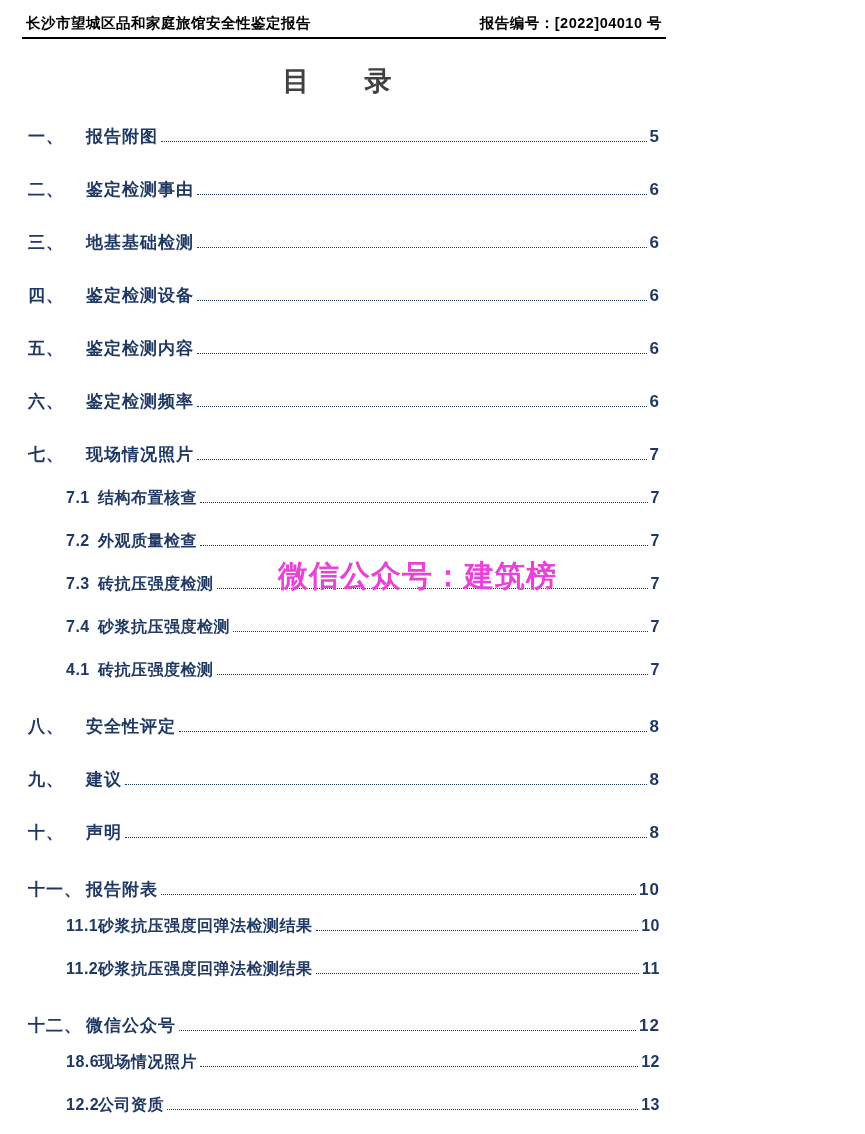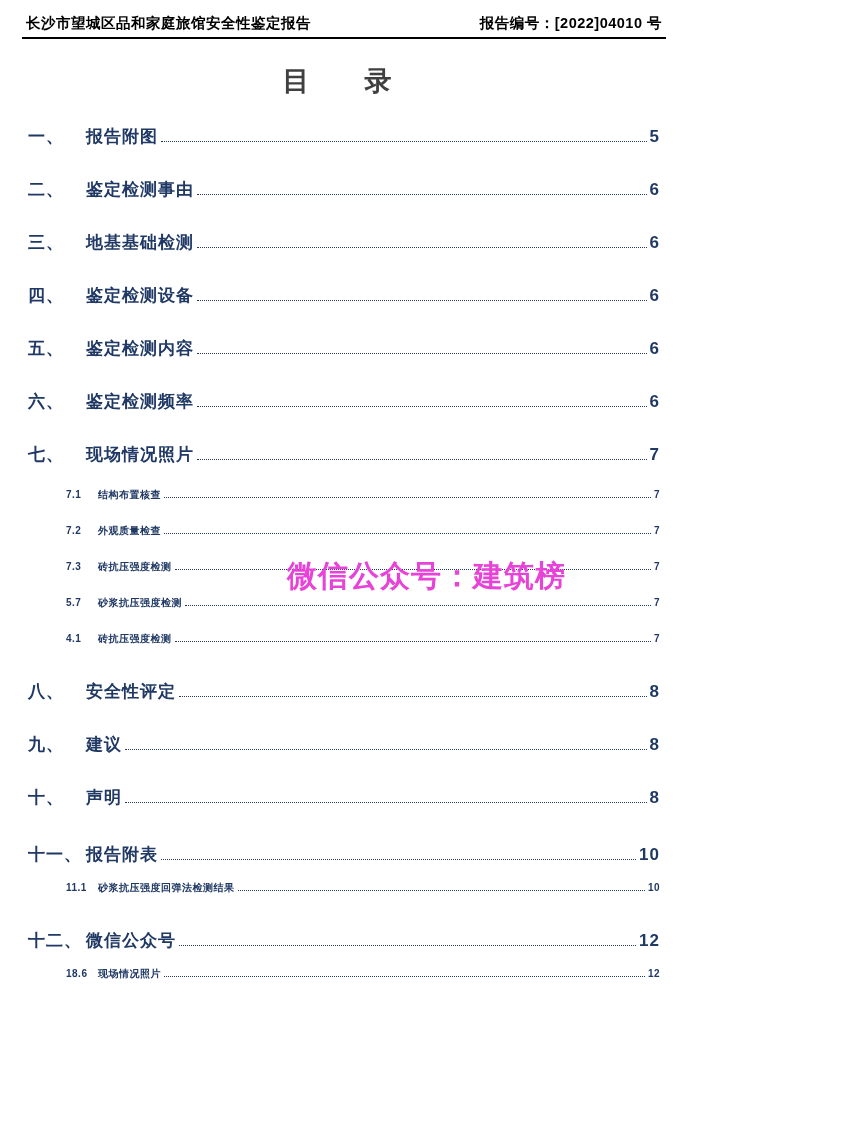--- a/index.html
+++ b/index.html
@@ -96,7 +96,7 @@
 
   
   .lvl2 {
-    font-size: 10px;
+    font-size: 16px;
     font-weight: bold;
     margin-top: 22px;
     margin-left: 38px;

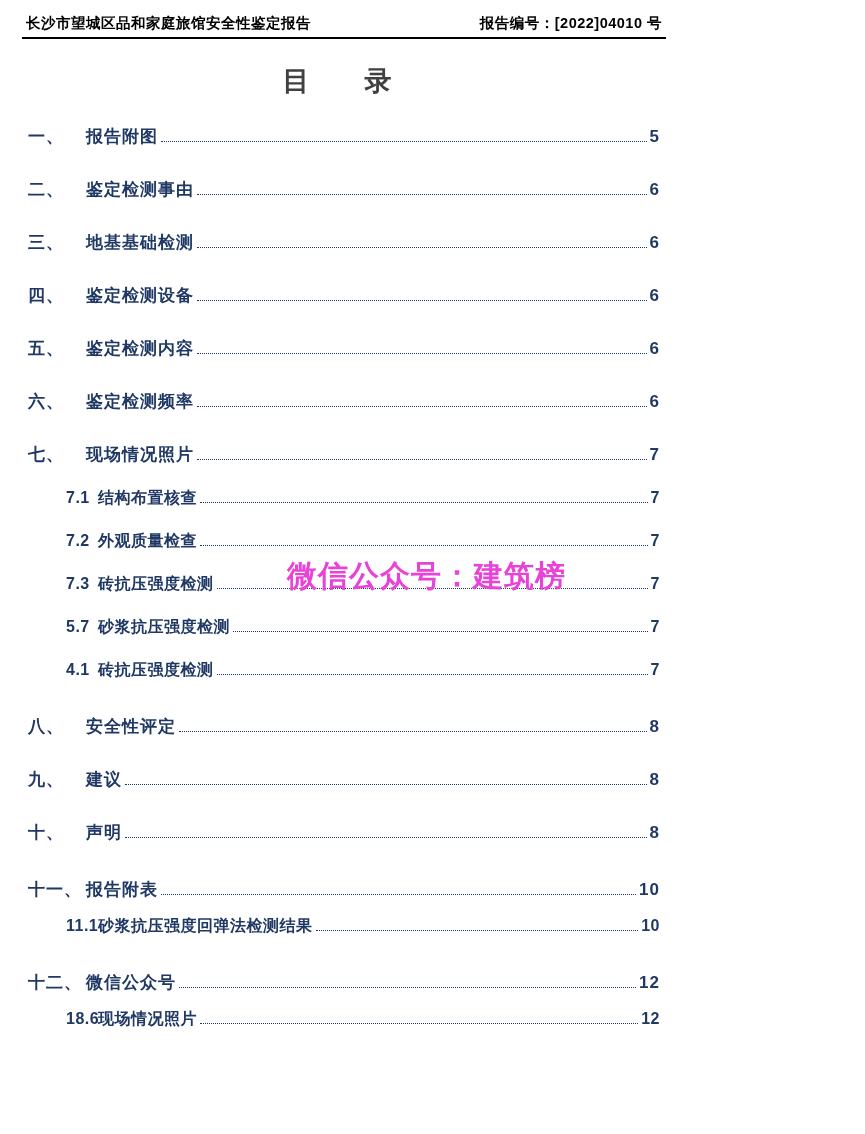--- a/index.html
+++ b/index.html
@@ -114,7 +114,7 @@
   
   .watermark {
     position: absolute;
-    left: 287px;
+    left: 278px;
     top: 556px;
     font-size: 30px;
     font-weight: bold;

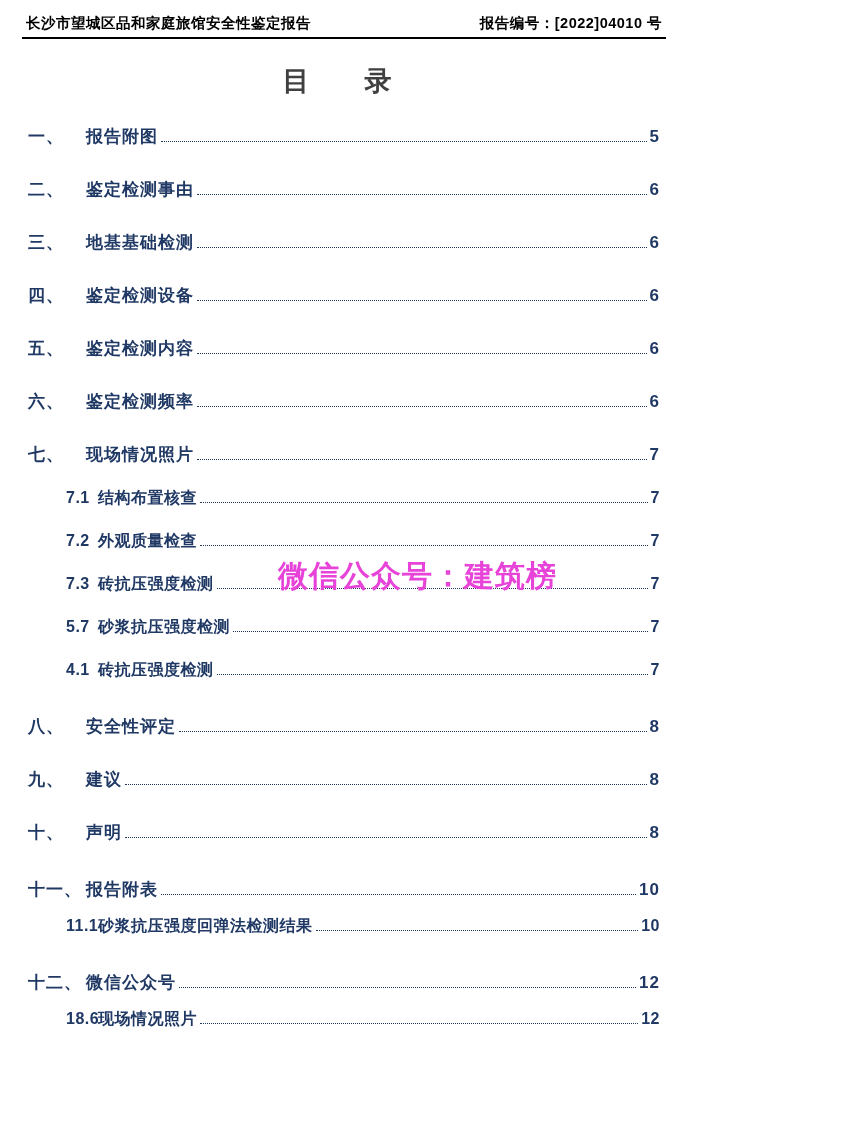--- a/index.html
+++ b/index.html
@@ -211,7 +211,7 @@
     </div>
 
     <div class="toc-row lvl2">
-      <span class="num">5.7</span>
+      <span class="num">7.4</span>
       <span class="txt">砂浆抗压强度检测</span>
       <span class="dots"></span>
       <span class="pg">7</span>

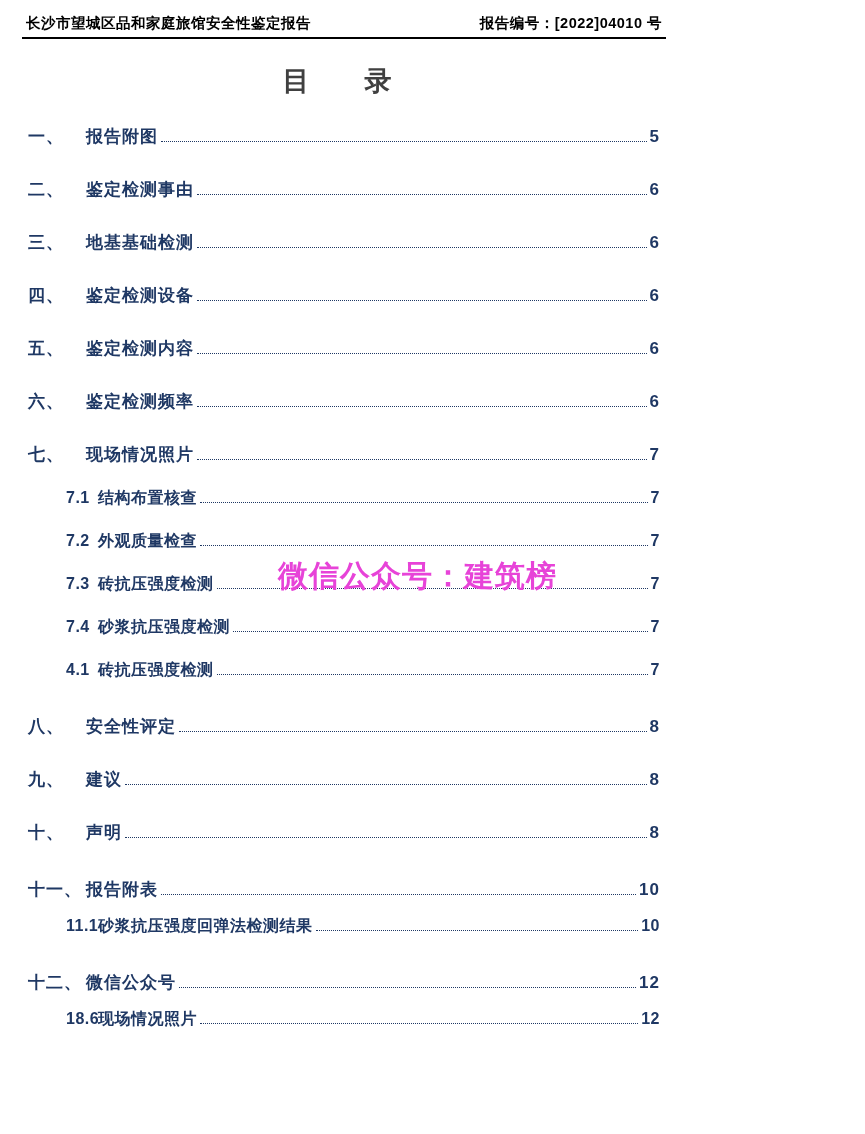--- a/index.html
+++ b/index.html
@@ -259,6 +259,12 @@
       <span class="pg">10</span>
     </div>
 
+    <div class="toc-row lvl2">
+      <span class="num">11.2</span>
+      <span class="txt">砂浆抗压强度回弹法检测结果</span>
+      <span class="dots"></span>
+      <span class="pg">11</span>
+    </div>
 
     <div class="toc-row lvl1 gap-lg">
       <span class="num">十二、</span>

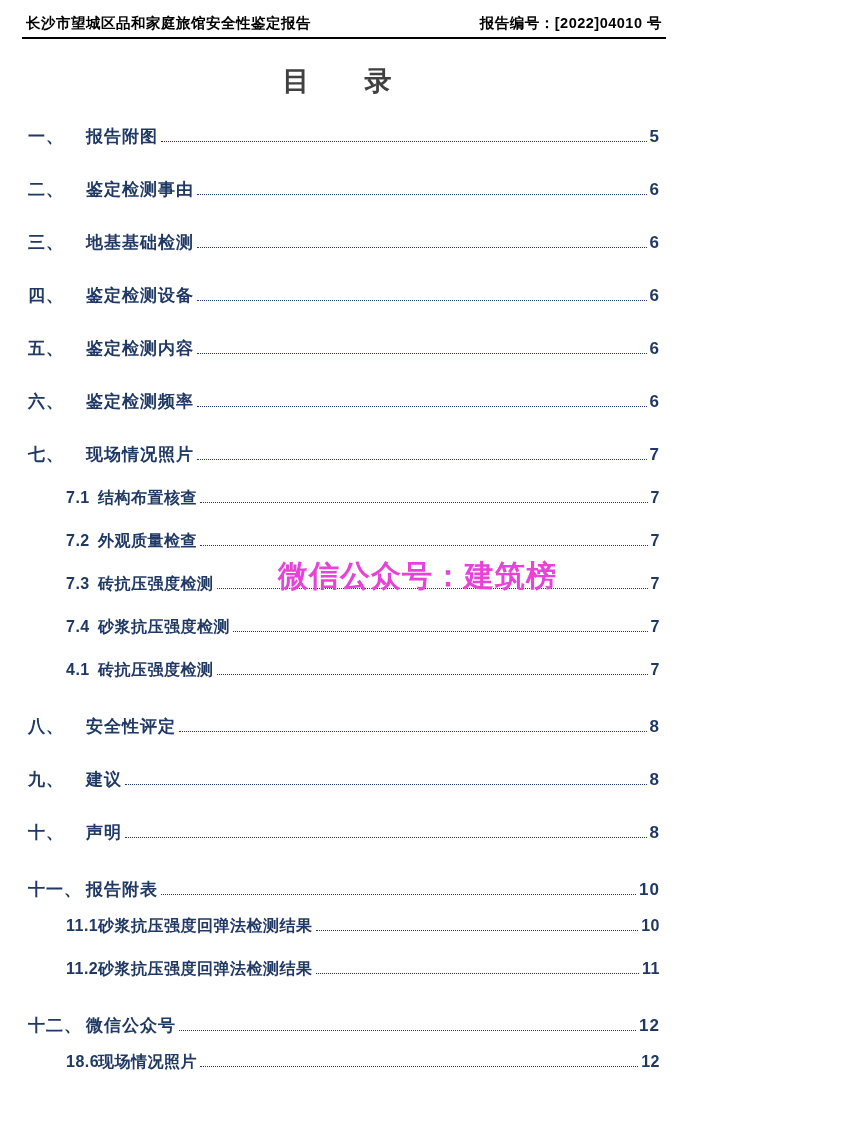--- a/index.html
+++ b/index.html
@@ -280,6 +280,12 @@
       <span class="pg">12</span>
     </div>
 
+    <div class="toc-row lvl2">
+      <span class="num">12.2</span>
+      <span class="txt">公司资质</span>
+      <span class="dots"></span>
+      <span class="pg">13</span>
+    </div>
 
   </div>
 

